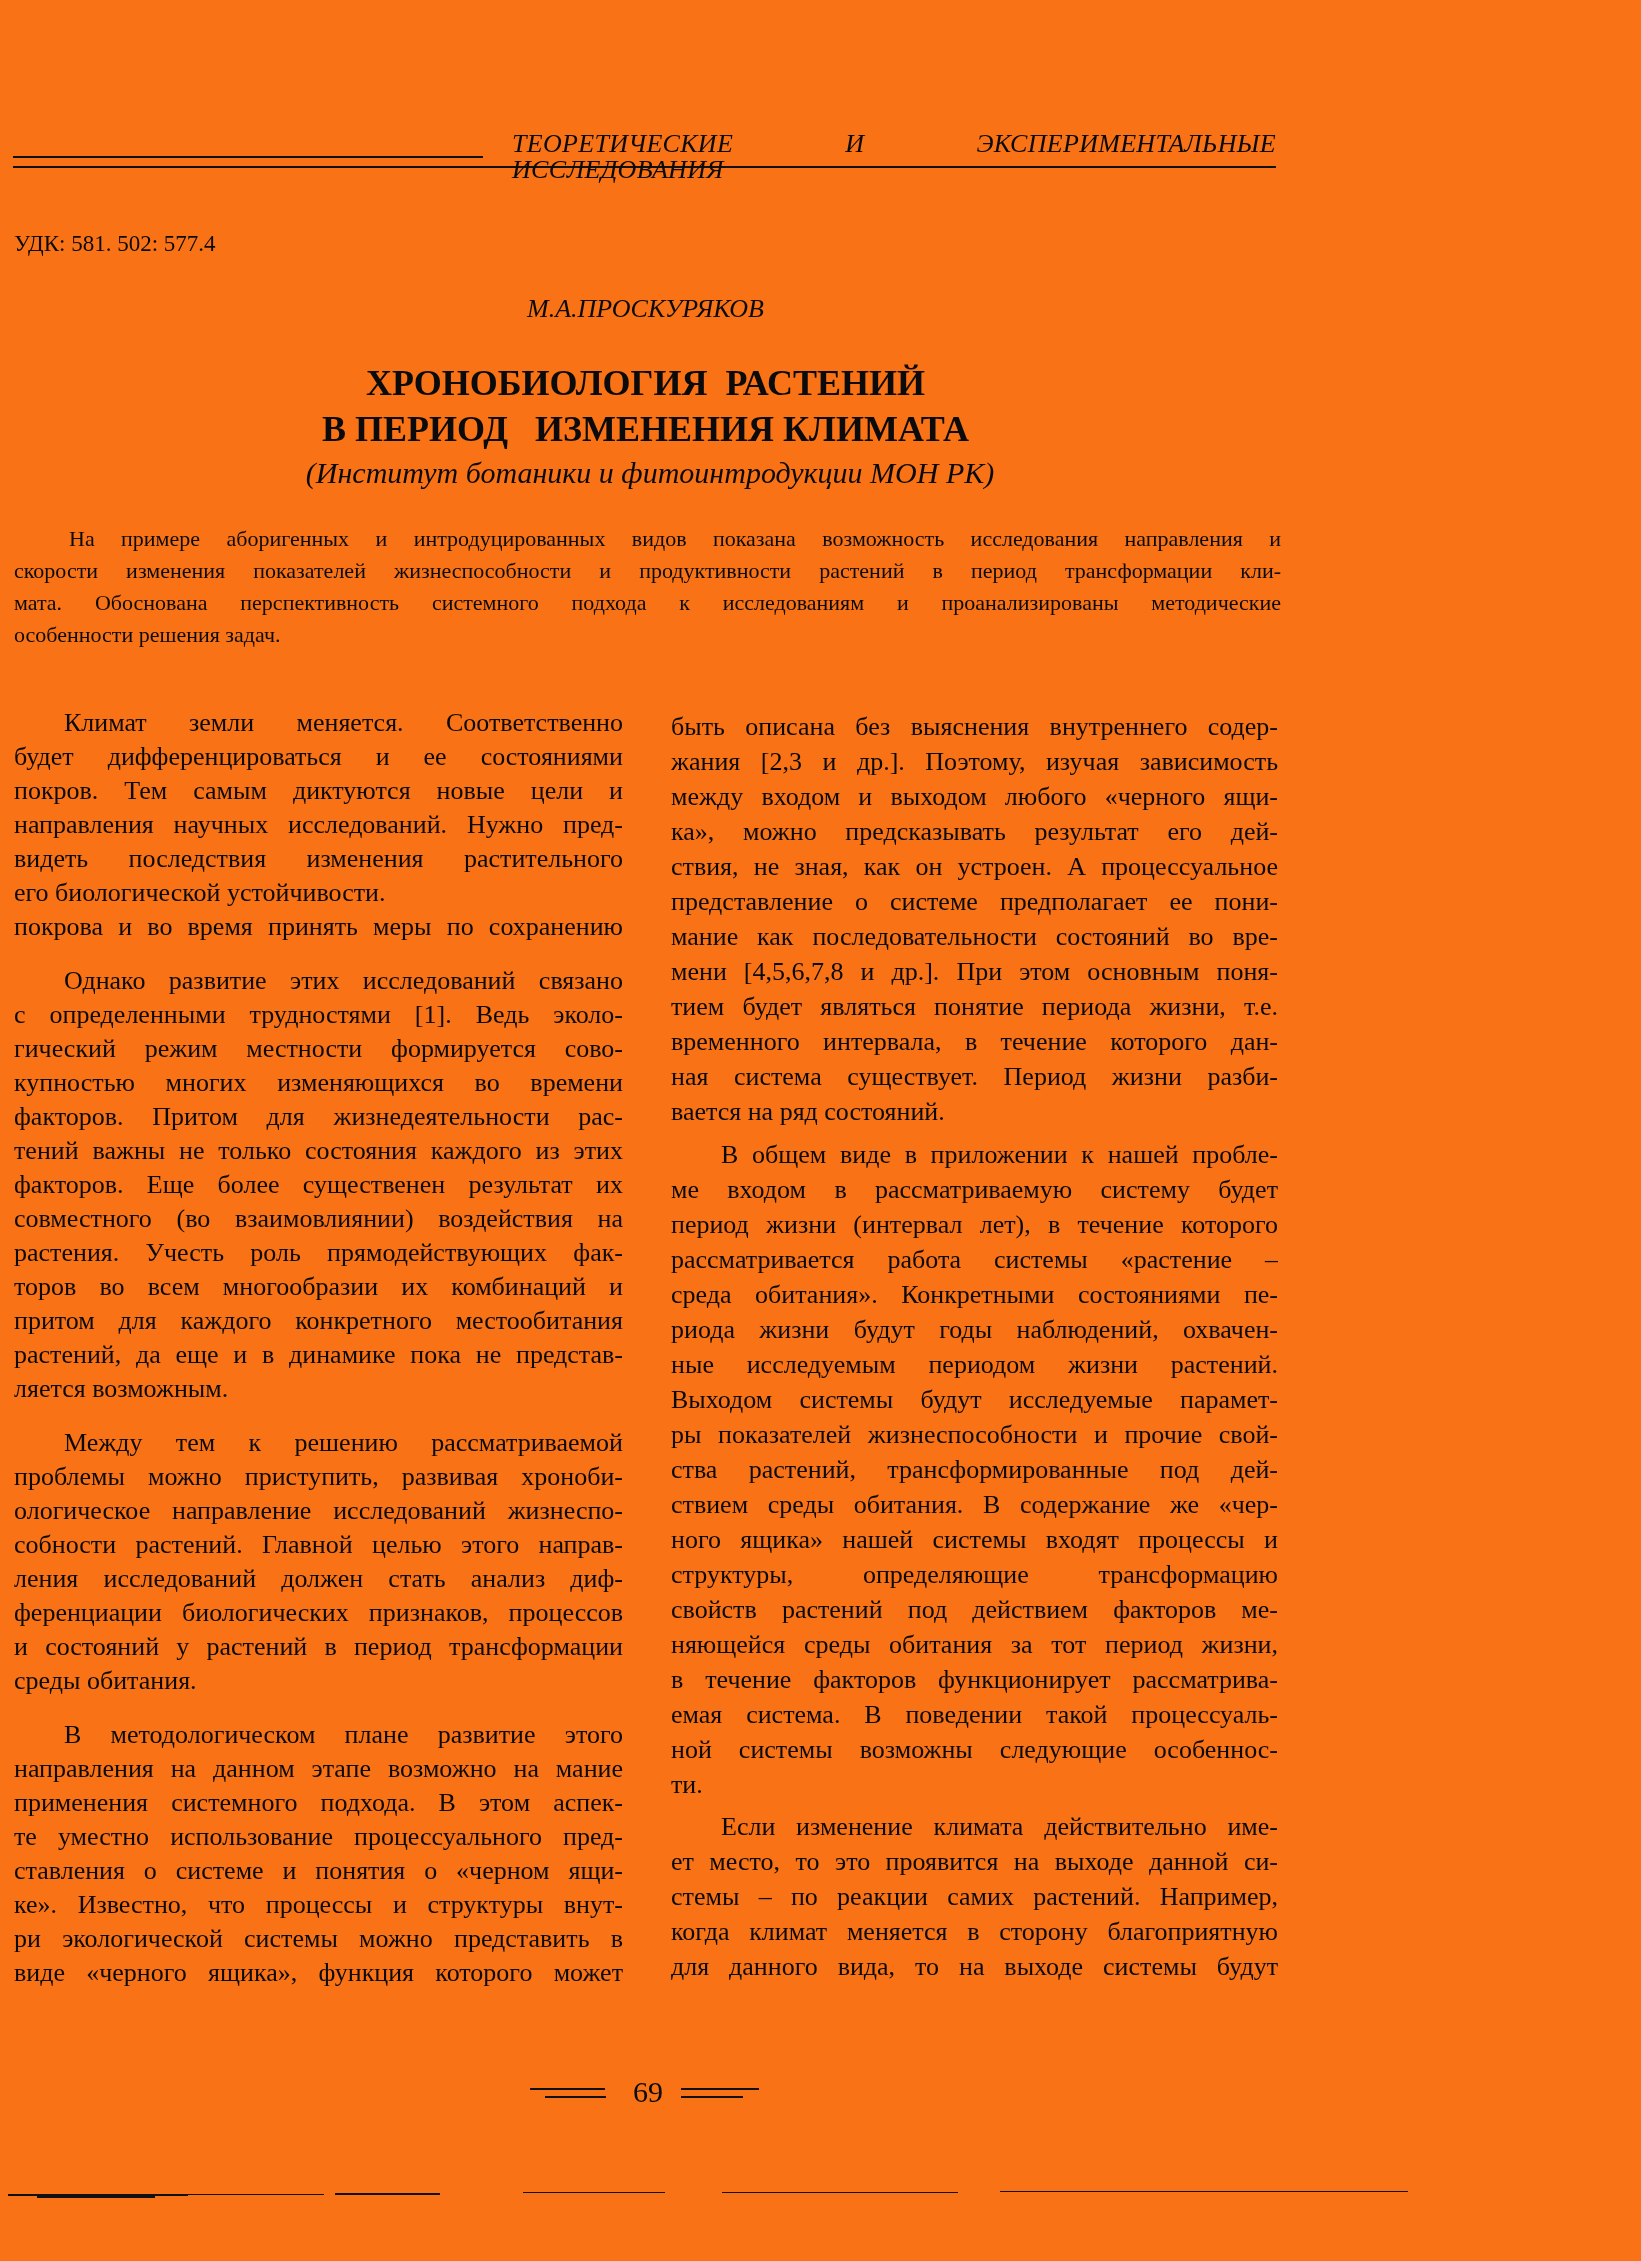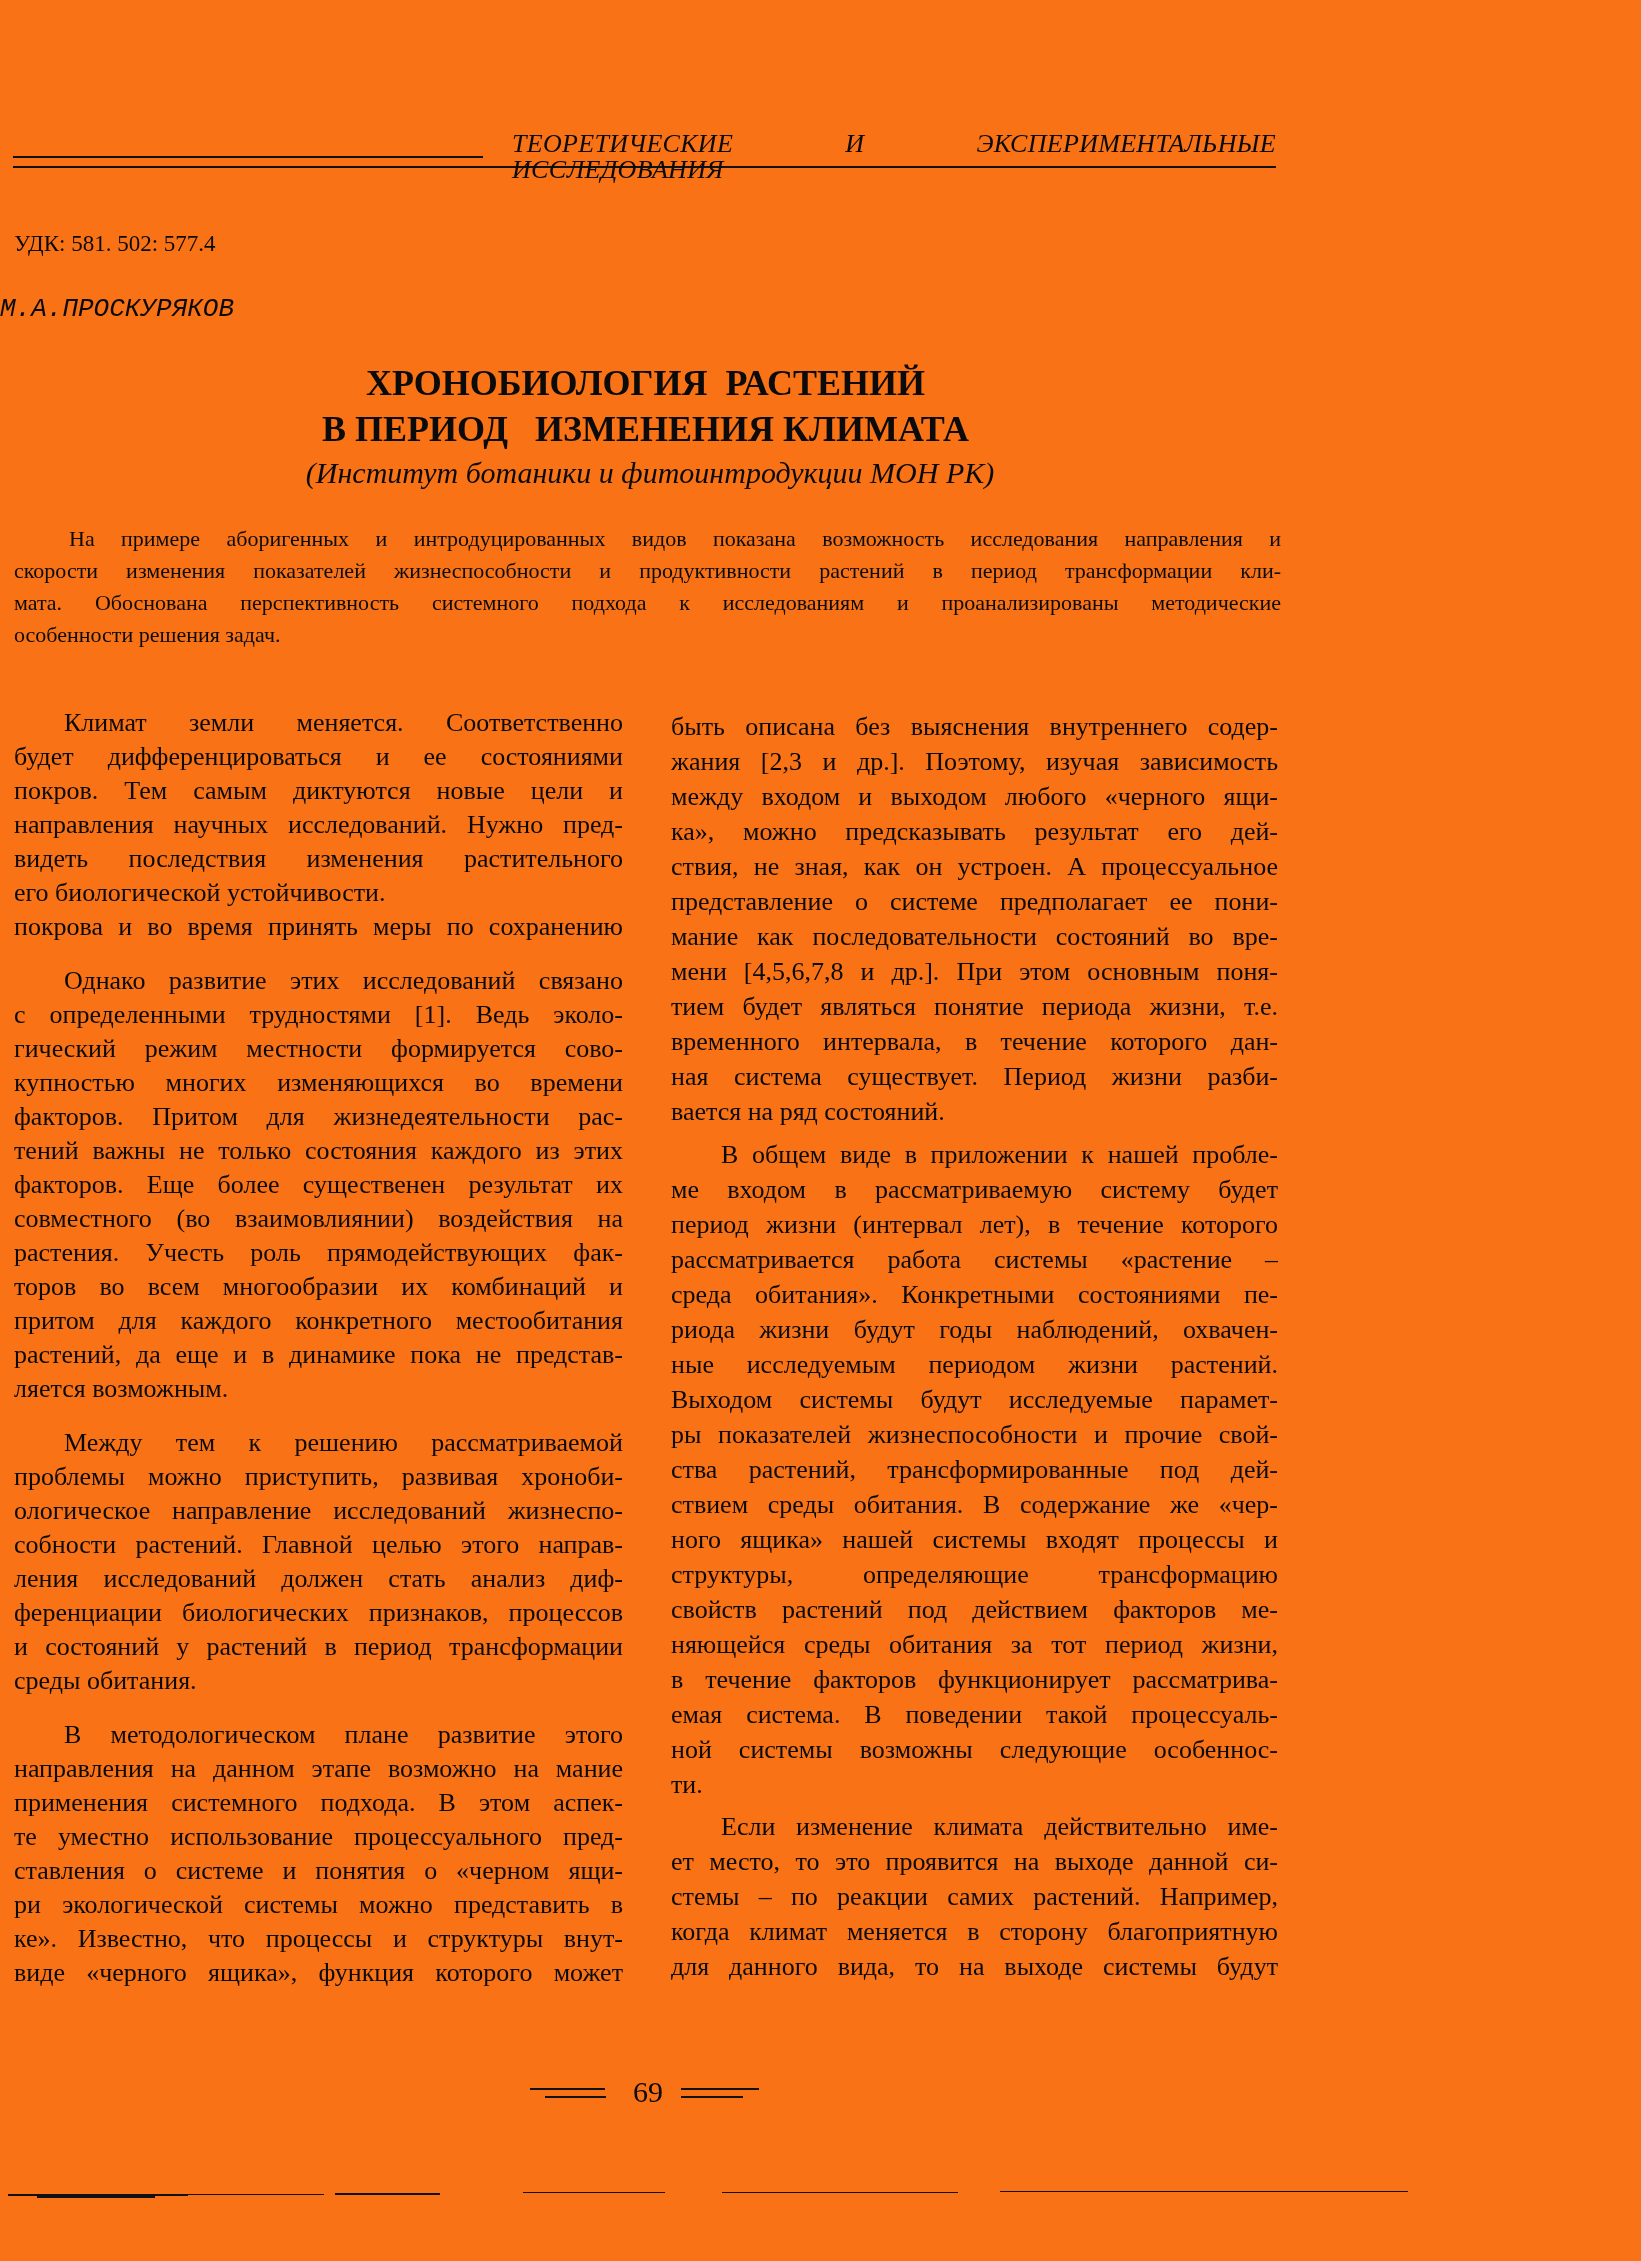--- a/index.html
+++ b/index.html
@@ -29,8 +29,7 @@
   .author {
     left: 0; width: 1291px; top: 296px;
     font-size: 26px; line-height: 1; font-style: italic;
-    text-align: left;
-    font-family: Liberation Mono, monospace;
+    text-align: center;
   }
   .title-line {
     left: 0; width: 1291px;

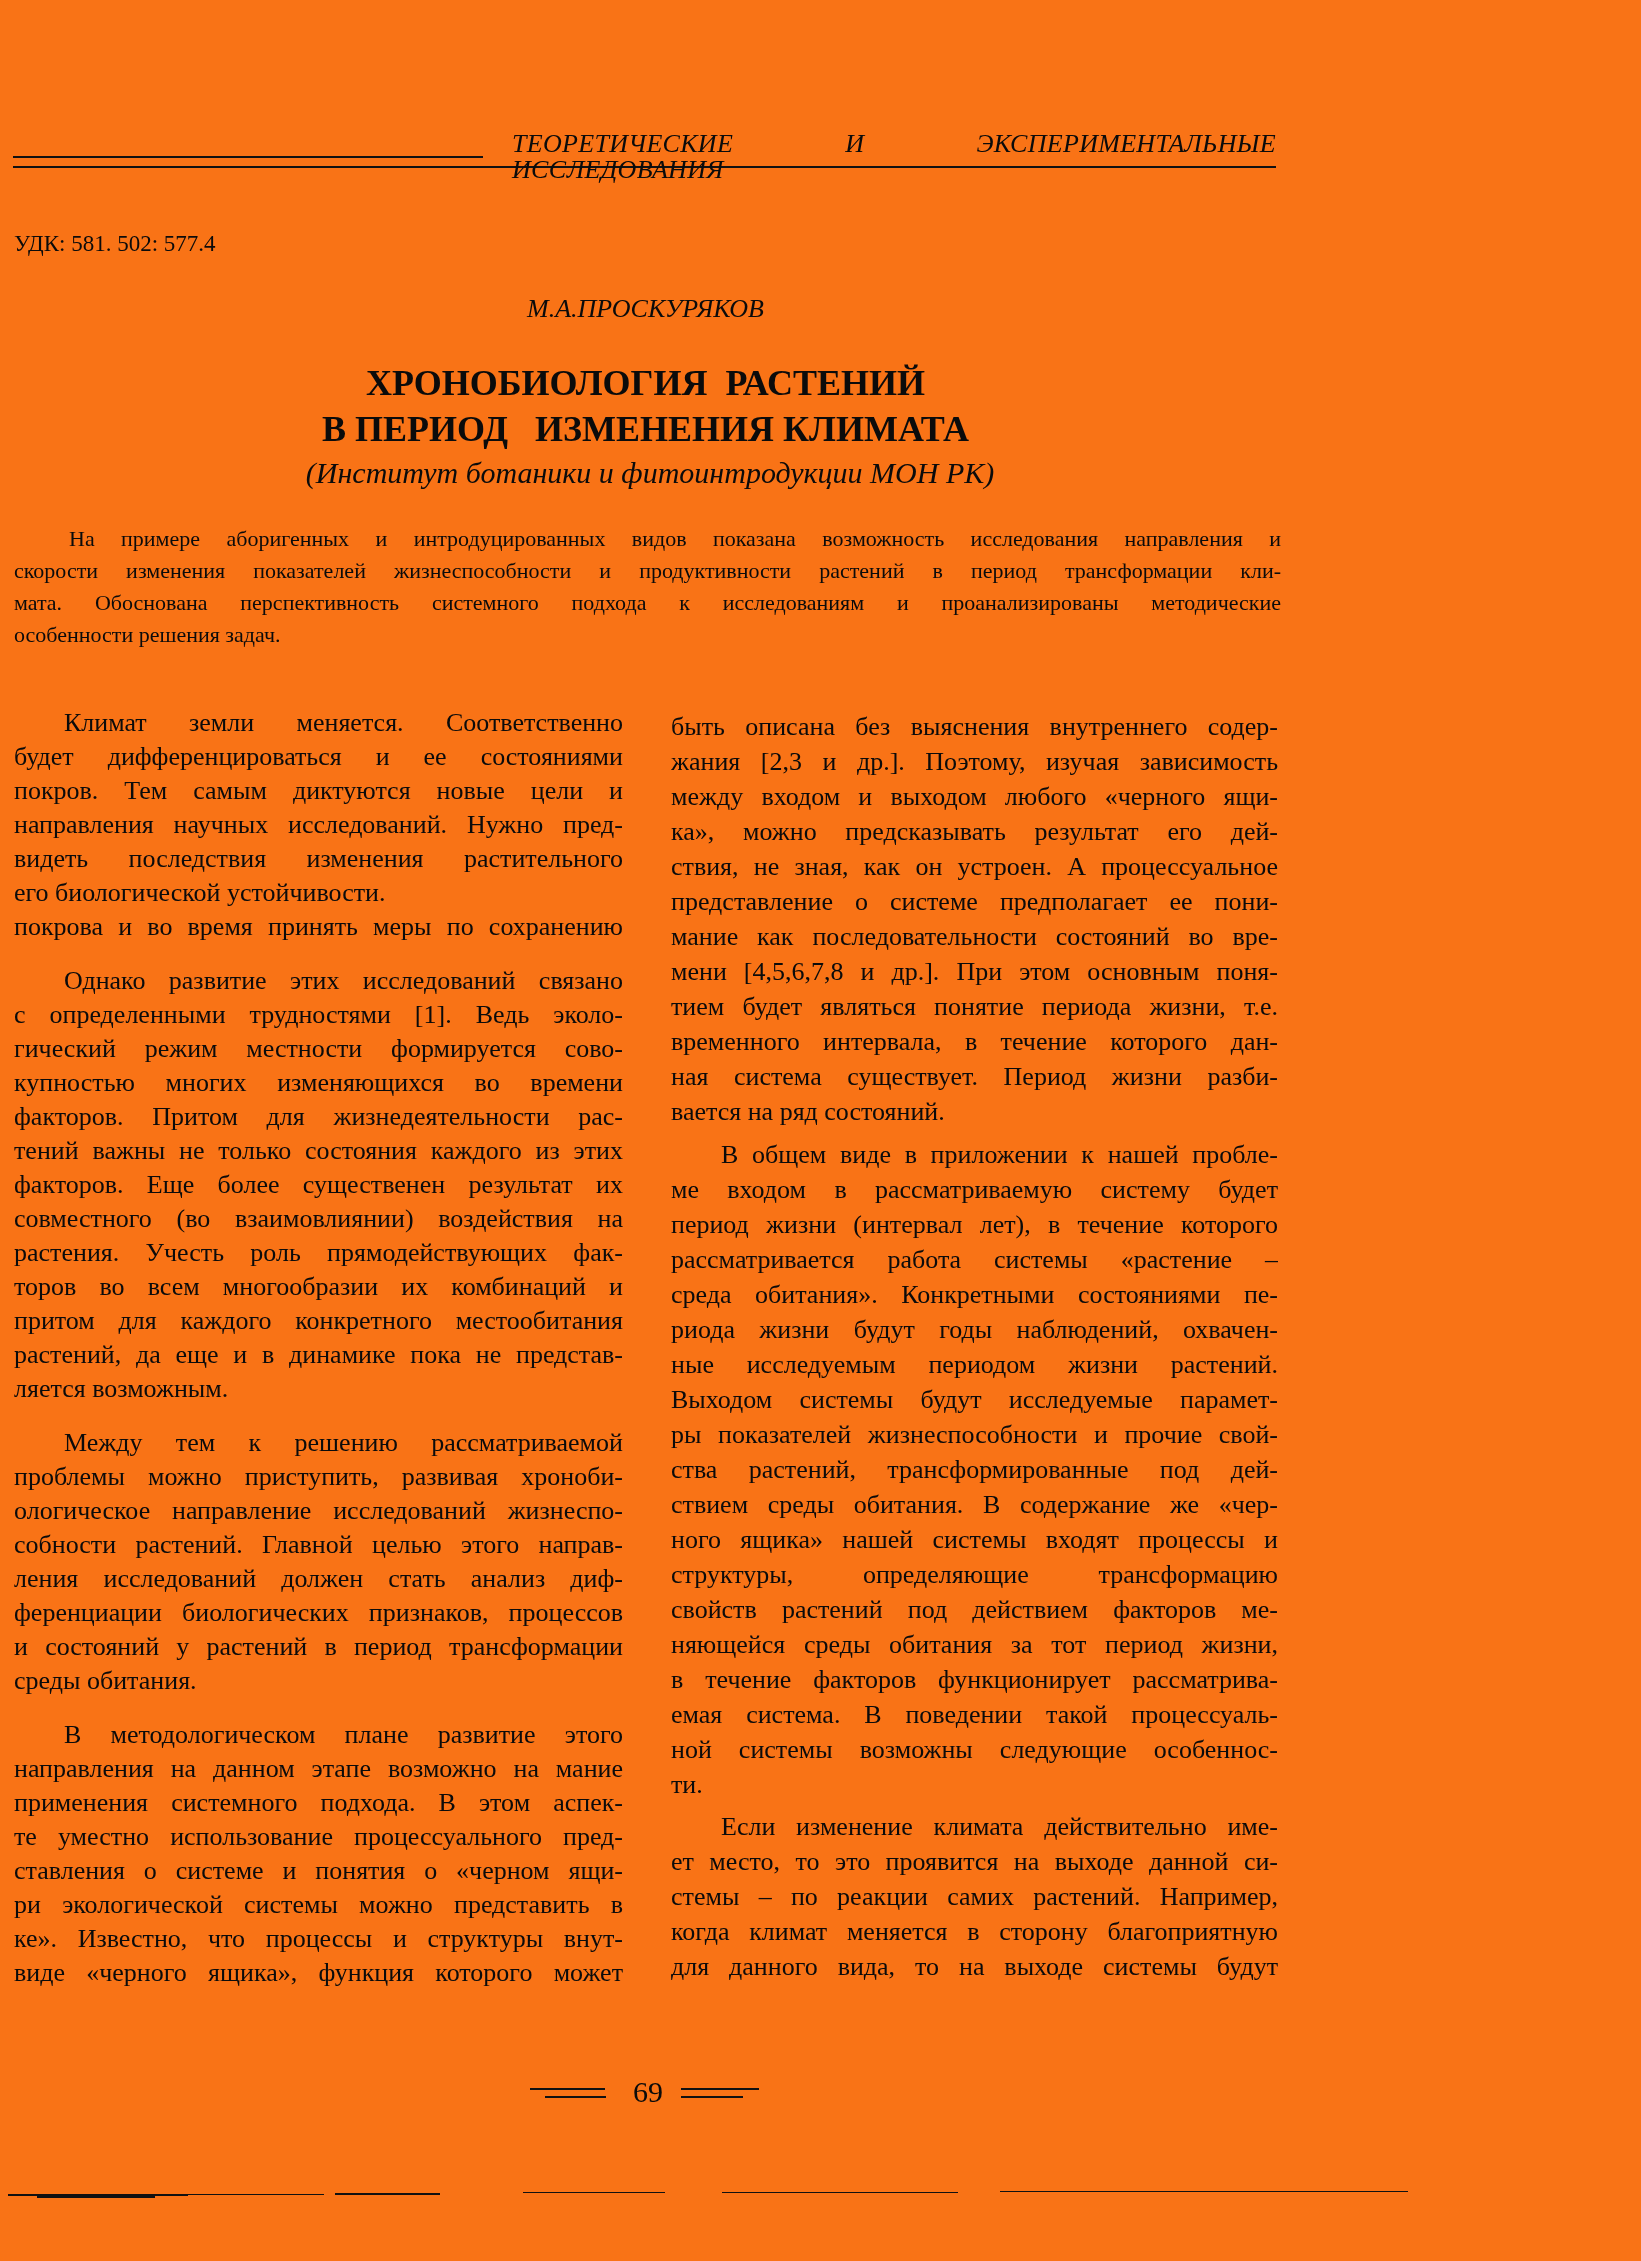--- a/index.html
+++ b/index.html
@@ -148,8 +148,8 @@
       <div class="line">применения системного подхода. В этом аспек-</div>
       <div class="line">те уместно использование процессуального пред-</div>
       <div class="line">ставления о системе и понятия о «черном ящи-</div>
+      <div class="line">ке». Известно, что процессы и структуры внут-</div>
       <div class="line">ри экологической системы можно представить в</div>
-      <div class="line">ке». Известно, что процессы и структуры внут-</div>
       <div class="line">виде «черного ящика», функция которого может</div>
     </div>
   </div>

